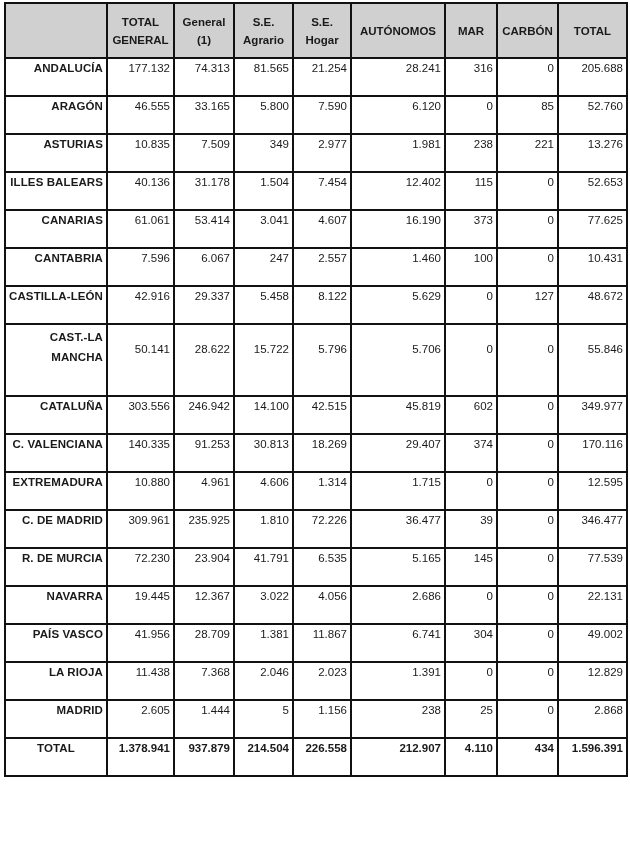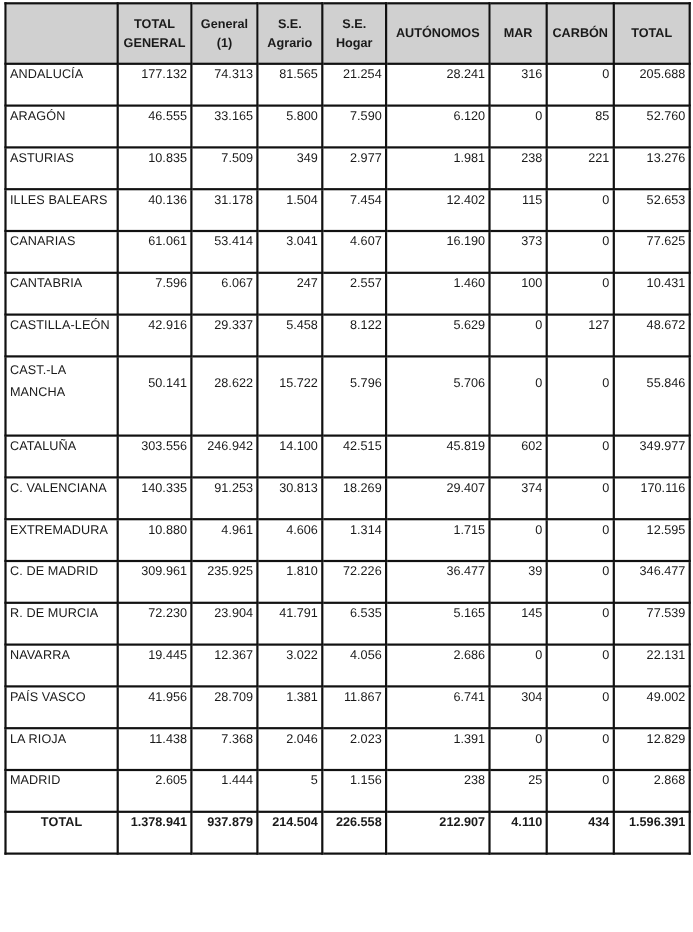--- a/index.html
+++ b/index.html
@@ -9,7 +9,7 @@
   table.data td, table.data th { border:2px solid #111; padding:0 3px; font-size:11.5px; overflow:hidden; white-space:nowrap; }
   table.data th { background:#d0d0d0; font-weight:bold; text-align:center; vertical-align:middle; line-height:18px; height:53px; white-space:normal; font-size:11.5px; }
   table.data td { height:33px; vertical-align:top; padding-top:3px; text-align:right; }
-  table.data td.name { text-align:left; font-weight:normal; letter-spacing:0.1px; }
+  table.data td.name { text-align:right; font-weight:bold; letter-spacing:0.1px; }
   table.data tr.tall td { height:52px; }
   table.data tr.tall td.num { vertical-align:top; padding-top:18px; }
   table.data tr.tall td.name { white-space:normal; line-height:20px; padding-top:2px; }

